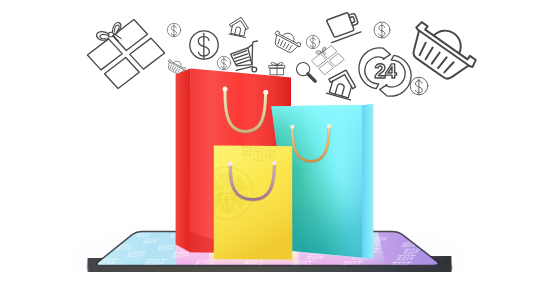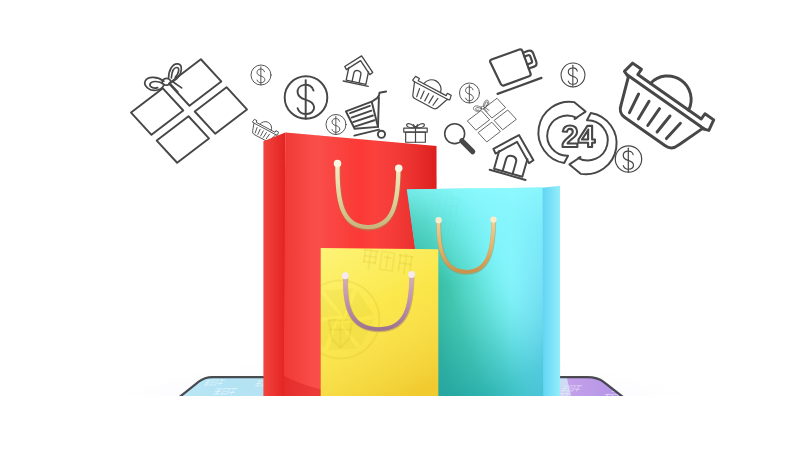--- a/index.html
+++ b/index.html
@@ -4,7 +4,7 @@
 <style>
   html,body{margin:0;padding:0;background:#fff;-webkit-font-smoothing:antialiased;text-rendering:geometricPrecision;}
   body{width:533px;height:300px;overflow:hidden;font-family:"Liberation Sans",sans-serif;}
-  #scene{position:relative;width:533px;height:244px;background:#fff;overflow:hidden;margin-top:20px;}
+  #scene{position:relative;width:533px;height:272px;background:#fff;overflow:hidden;}
   svg{display:block;}
   .full{position:absolute;left:0;top:0;width:533px;height:300px;}
   .ico{fill:none;stroke:#474747;stroke-width:1.3;stroke-linecap:round;stroke-linejoin:round;}

